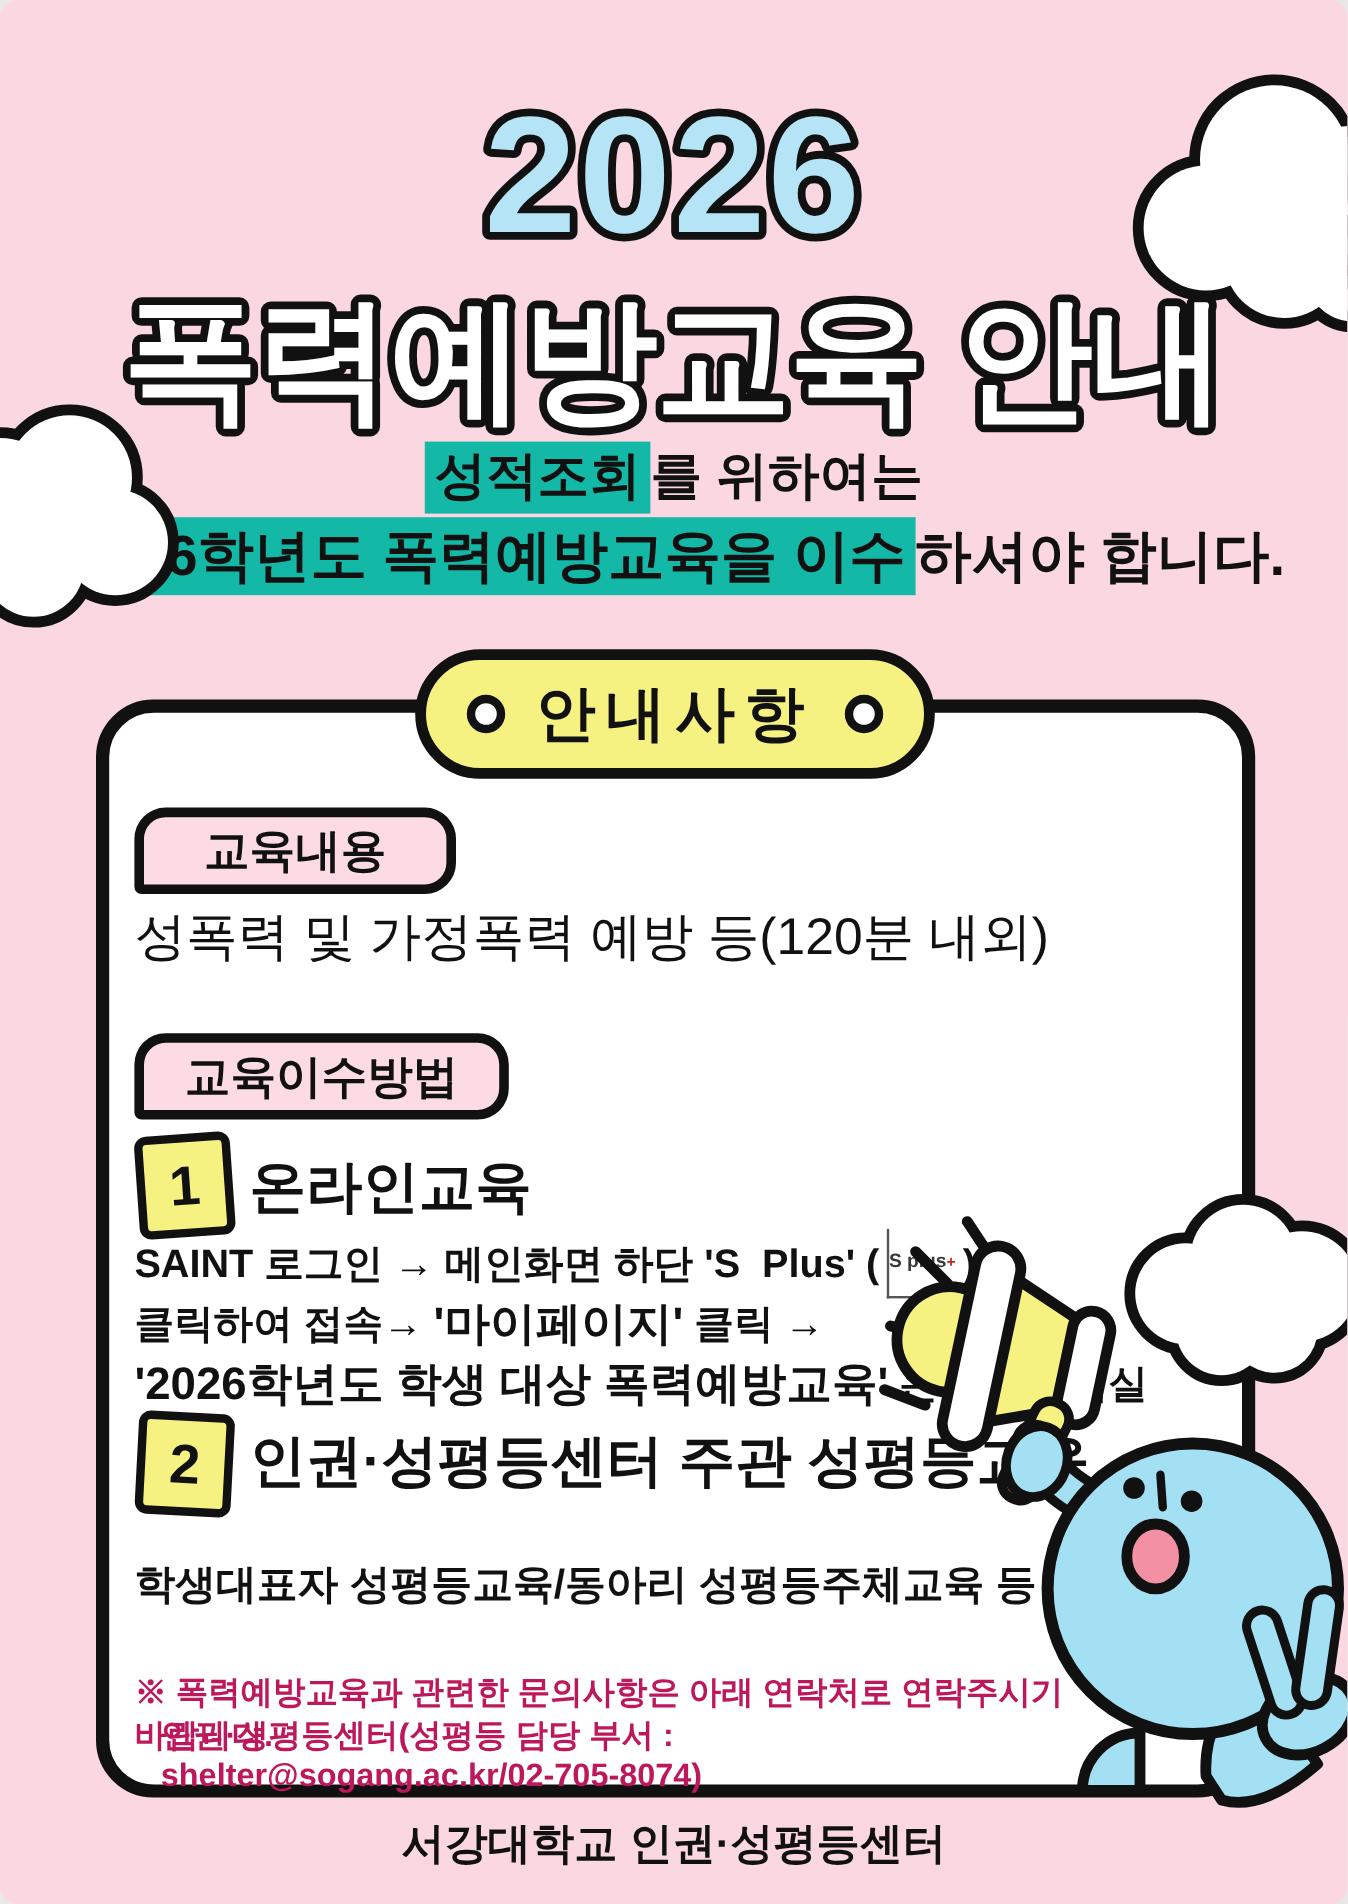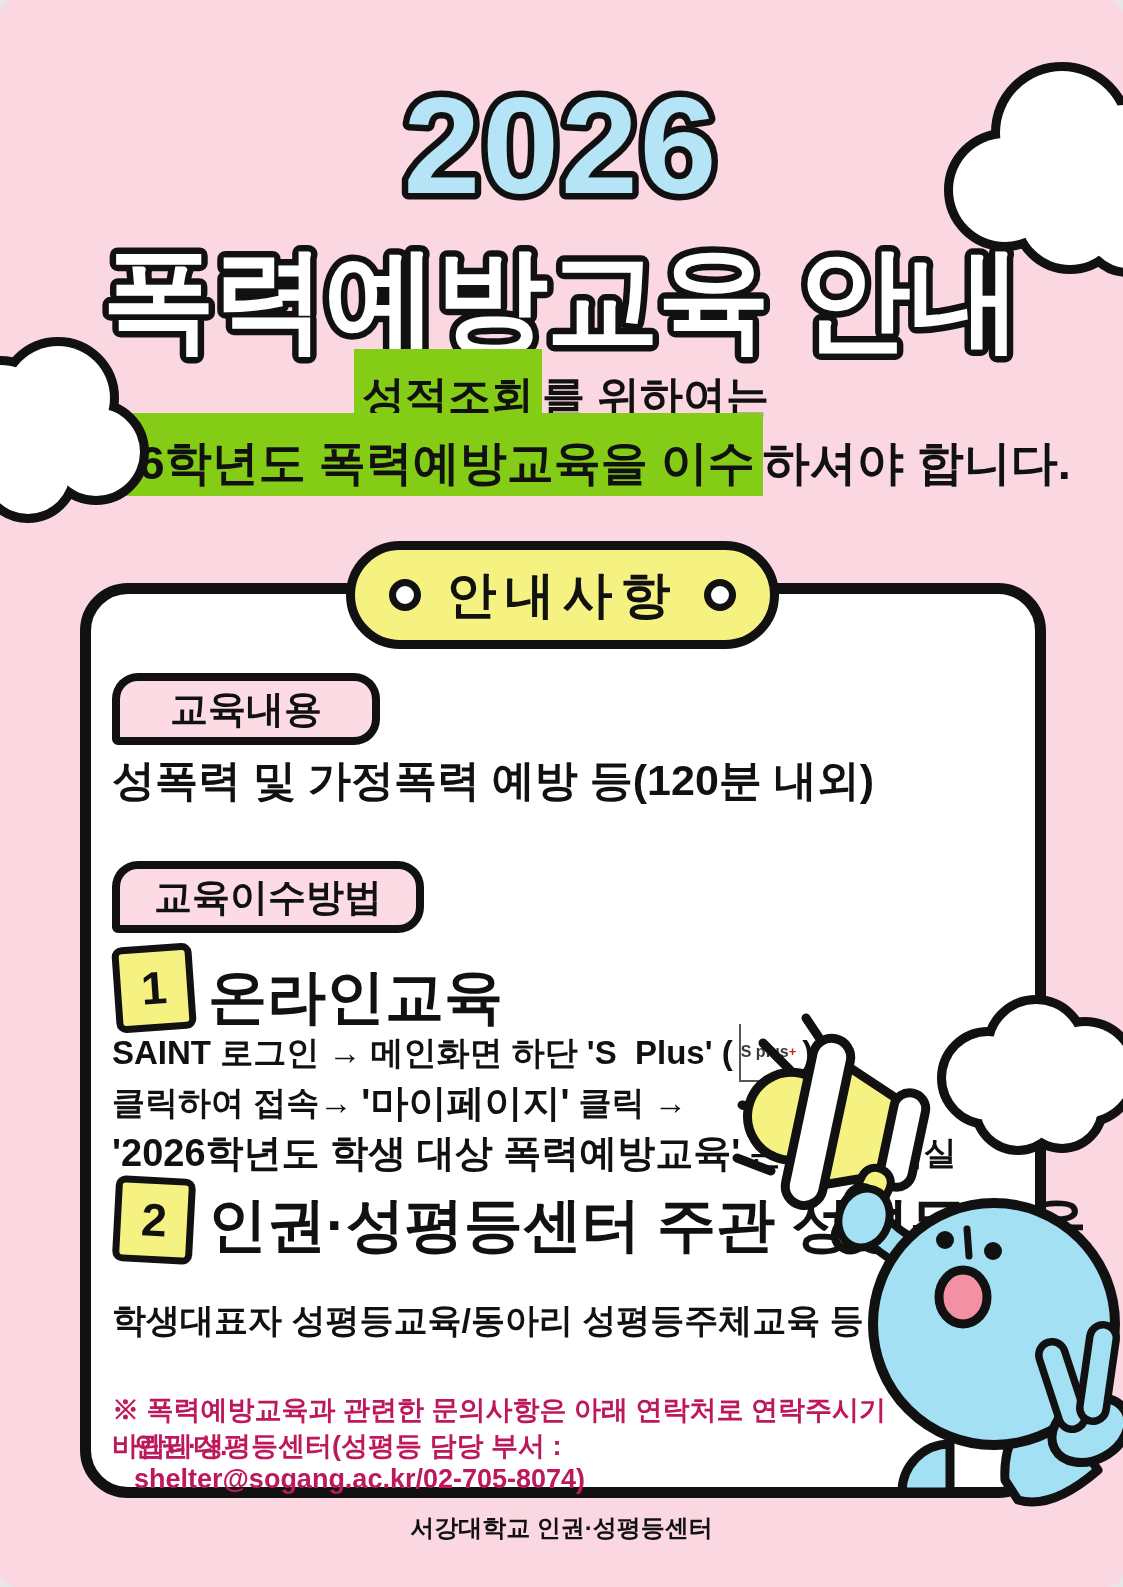--- a/index.html
+++ b/index.html
@@ -17,7 +17,7 @@
   
   .sub1{left:0;top:368px;width:100%;text-align:center;font-size:43px;font-weight:bold;z-index:2;}
   .sub2{left:0;top:432px;width:100%;text-align:center;font-size:47px;font-weight:bold;z-index:2;}
-  .hl{background:#84cc16;padding:23px 8px 7px 8px;}
+  .hl{background:#14b8a6;padding:5px 8px 7px 8px;}
   
   .main-box{left:80px;top:583px;width:966px;height:915px;background:#fff;
     border:11px solid #111;border-radius:48px;box-sizing:border-box;z-index:1;}

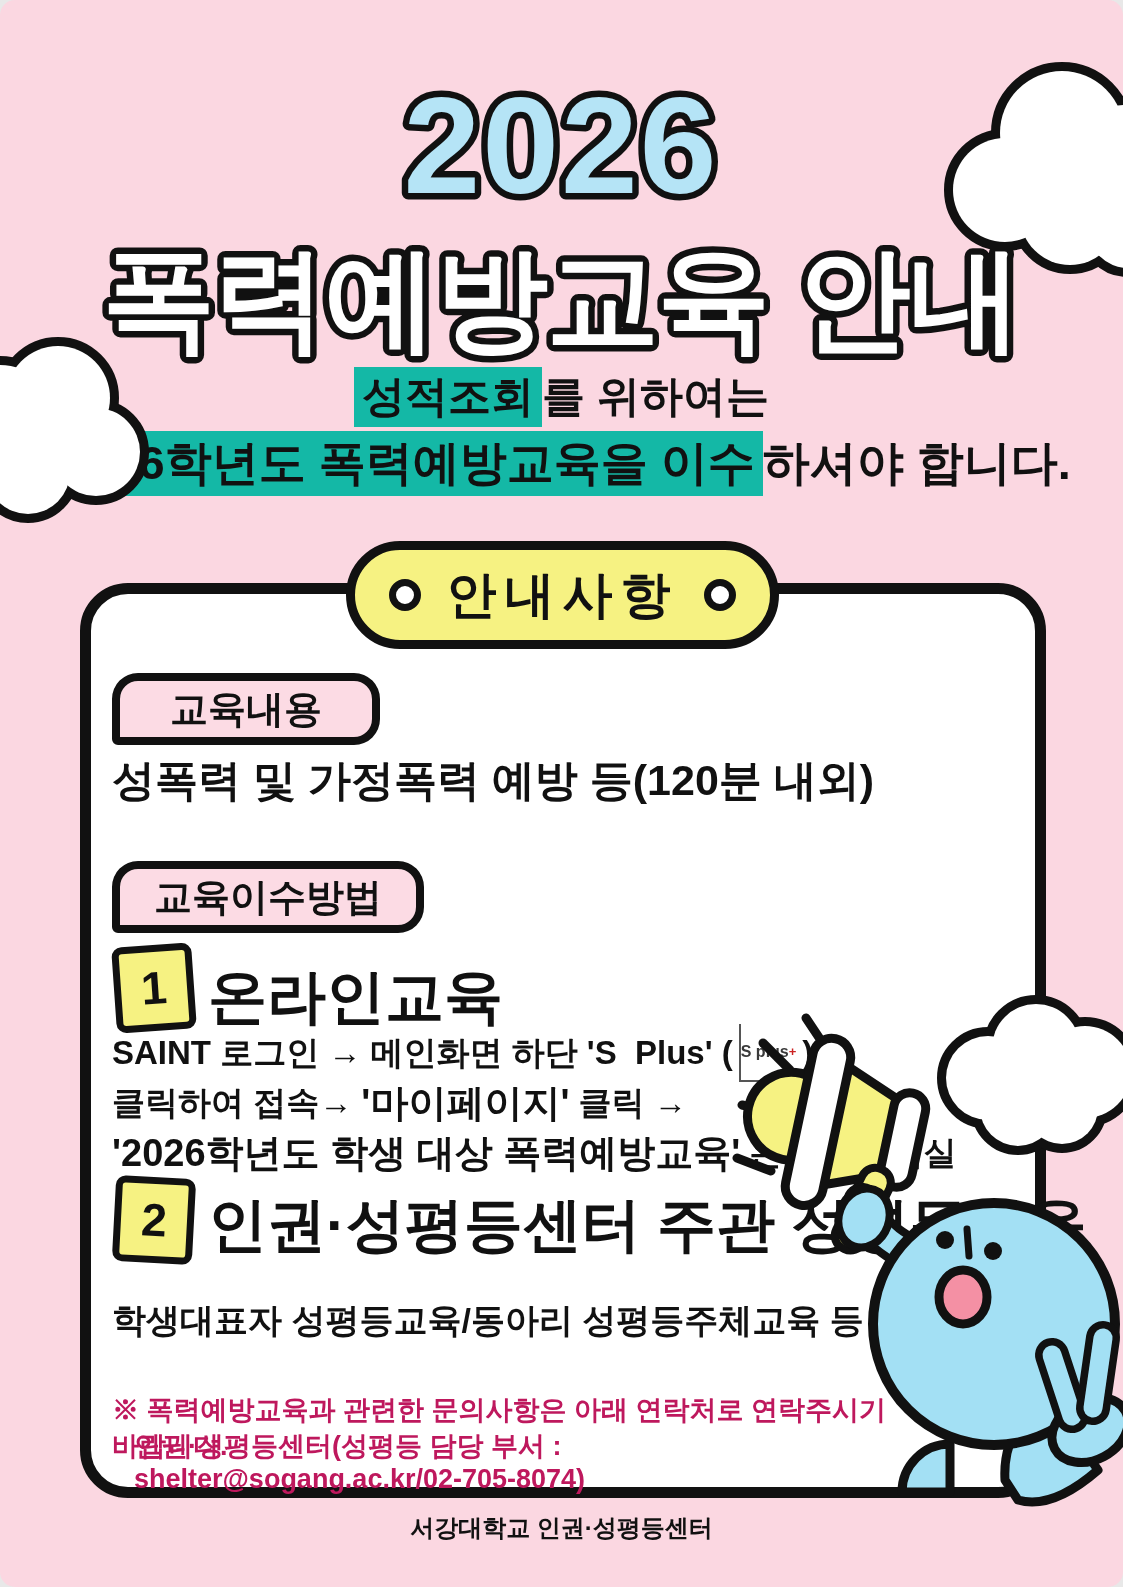--- a/index.html
+++ b/index.html
@@ -35,7 +35,7 @@
     font-size:38px;font-weight:bold;z-index:2;}
   .tag1{left:112px;top:673px;width:268px;height:72px;}
   .tag2{left:112px;top:861px;width:312px;height:72px;}
-  .content1{left:112px;top:752px;font-size:43px;font-weight:bold;z-index:2;}
+  .content1{left:112px;top:752px;font-size:43px;font-weight:normal;z-index:2;}
   
   .sticky{background:#f6f282;border:7px solid #111;border-radius:10px;box-sizing:border-box;
     display:flex;align-items:center;justify-content:center;z-index:2;

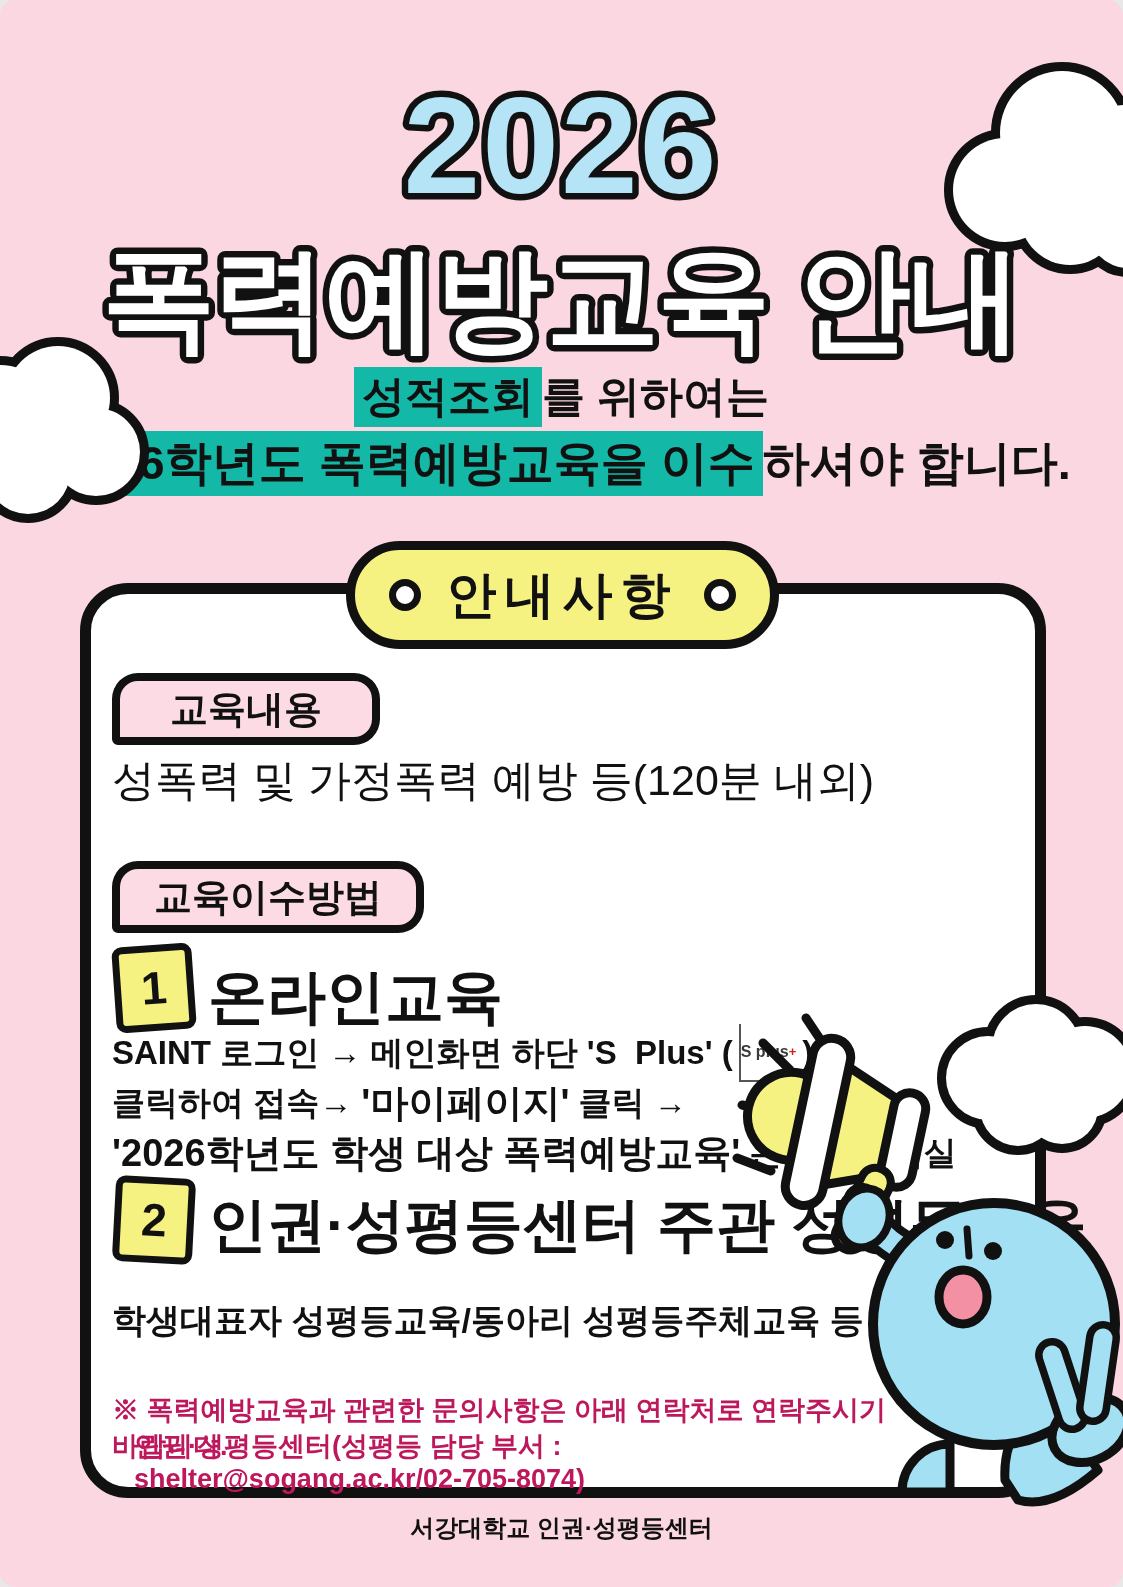--- a/index.html
+++ b/index.html
@@ -45,7 +45,7 @@
   .item-heading{display:flex;align-items:baseline;z-index:2;font-weight:bold;}
   .heading1{left:208px;top:958px;}
   .heading2{left:208px;top:1186px;}
-  .h-big{font-size:59px;font-weight:bold;}
+  .h-big{font-size:47px;font-weight:bold;}
   .h-small{font-size:37px;font-weight:bold;}
   
   .lines1{left:112px;top:1028px;width:700px;z-index:2;}

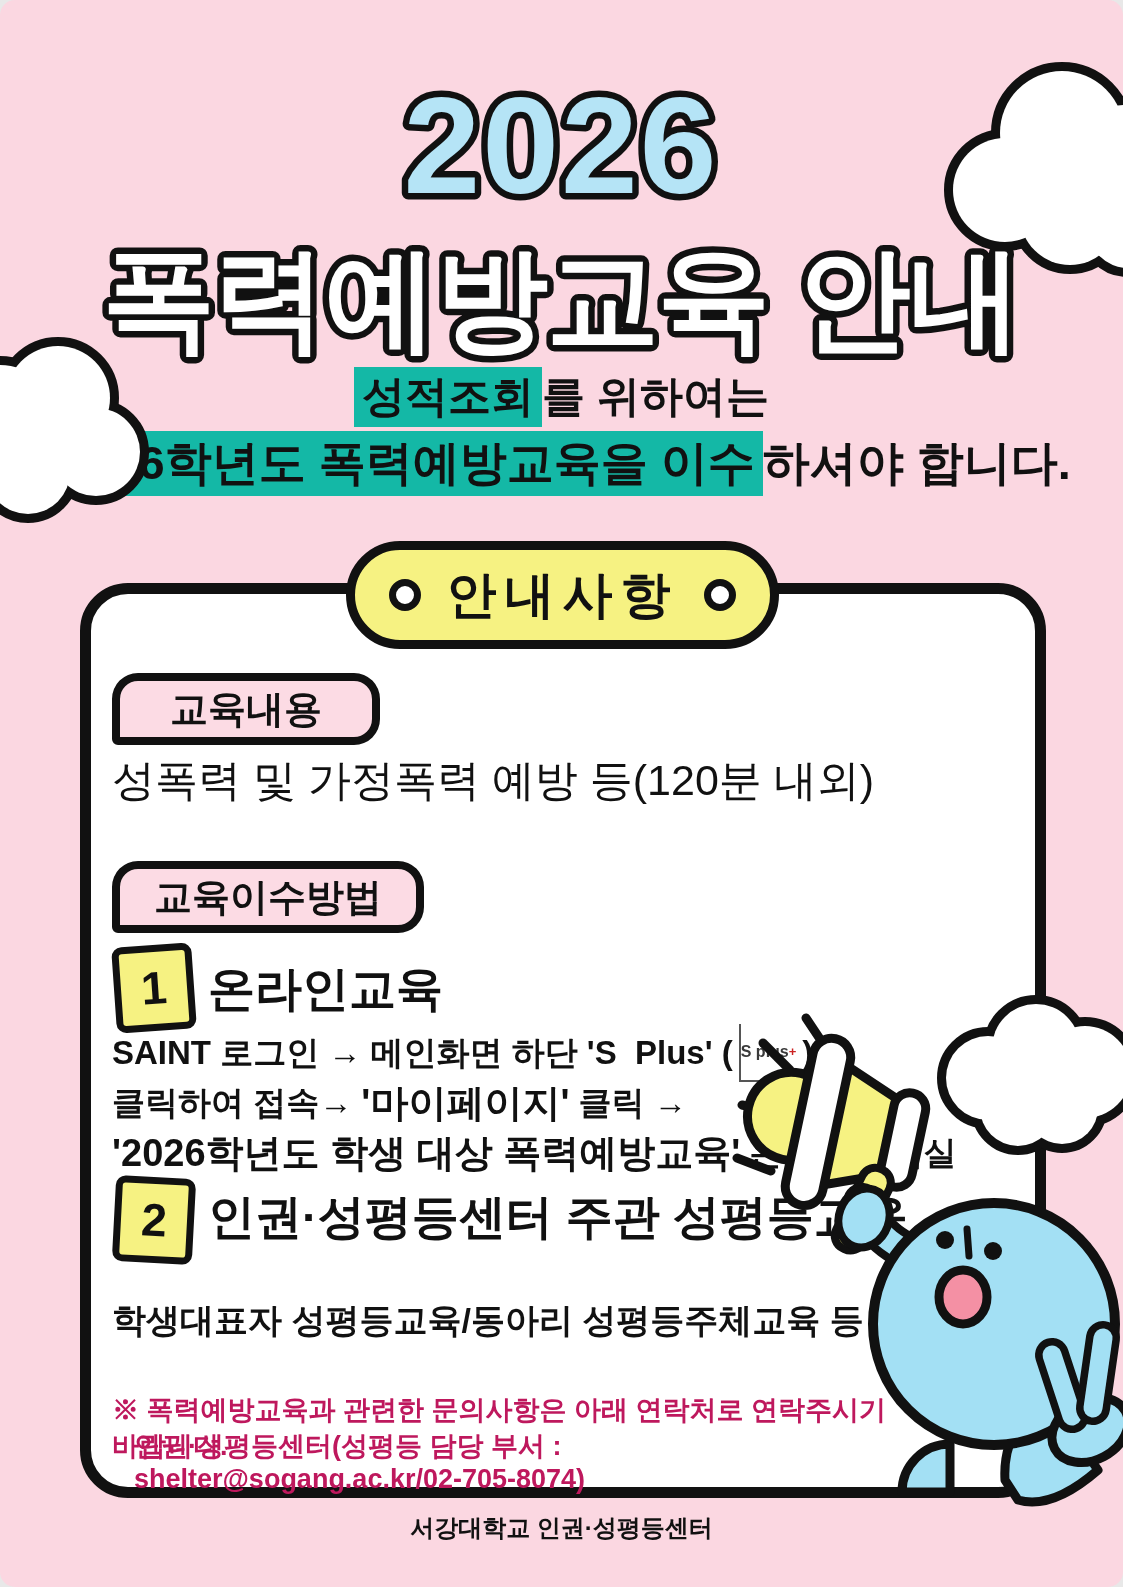--- a/index.html
+++ b/index.html
@@ -63,7 +63,7 @@
   .notice-l1{font-size:27px;height:36px;}
   .notice-l2{font-size:27px;padding-left:22px;}
   
-  .footer-text{left:0;top:1512px;width:100%;text-align:center;font-size:24px;font-weight:bold;z-index:2;}
+  .footer-text{left:0;top:1512px;width:100%;text-align:center;font-size:36px;font-weight:bold;z-index:2;}
   
   .overlay{position:absolute;left:0;top:0;width:1123px;height:1587px;z-index:3;pointer-events:none;}
   .cloud-stroke{fill:#fff;stroke:#111;stroke-width:18px;}

